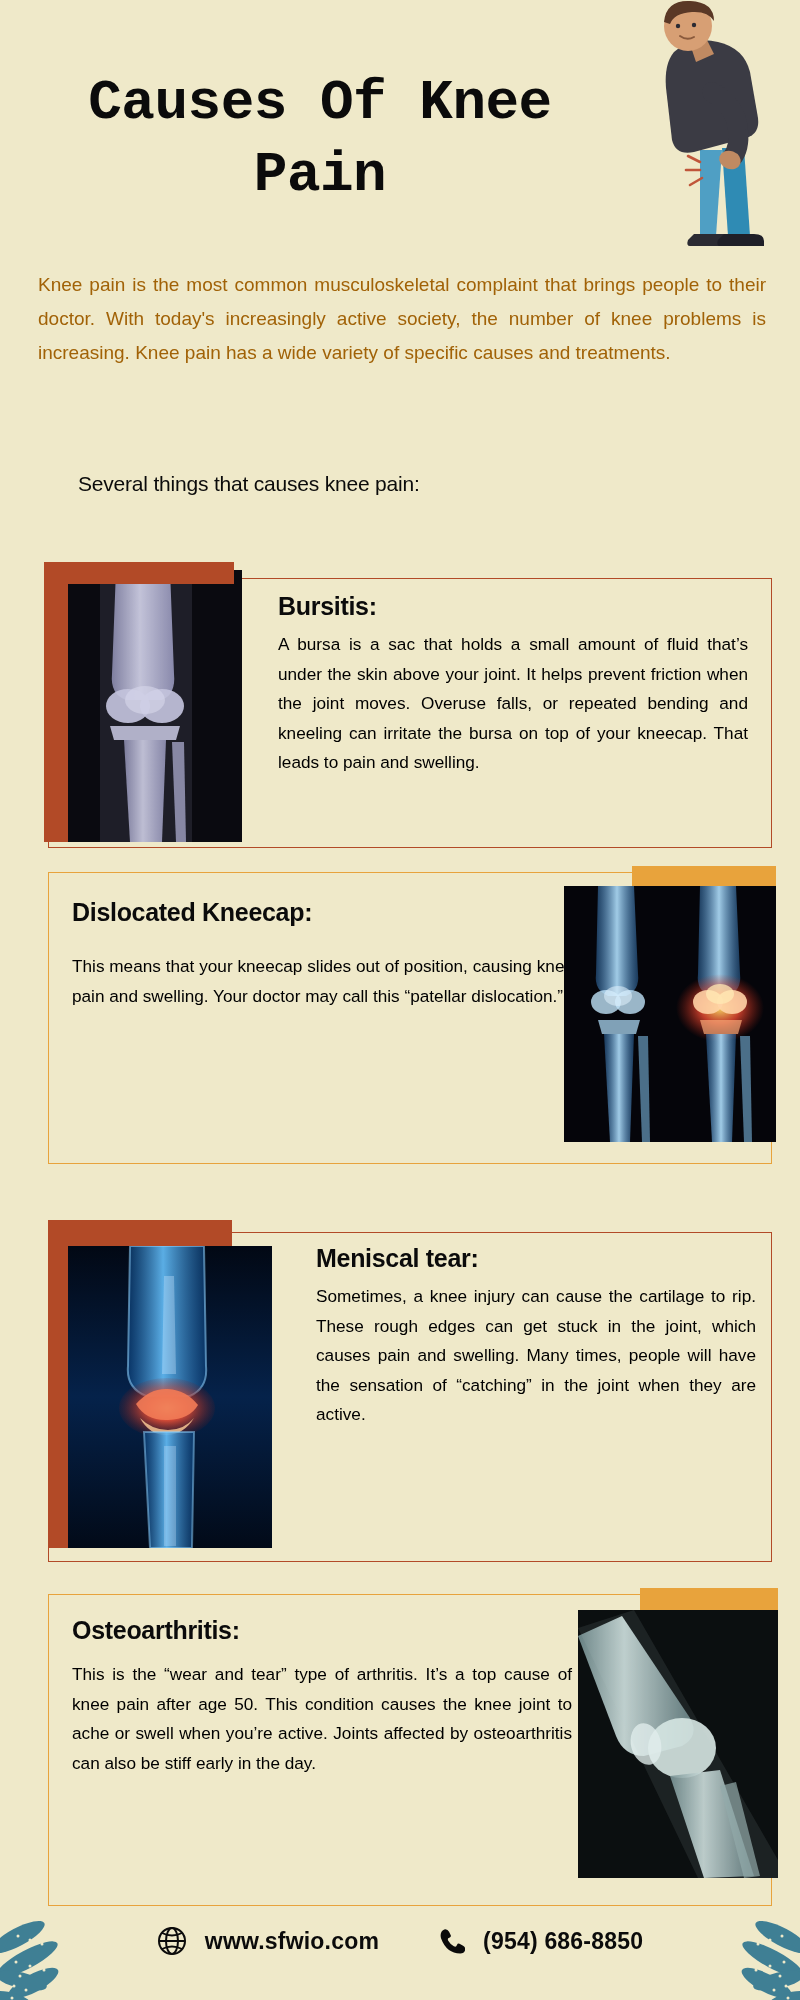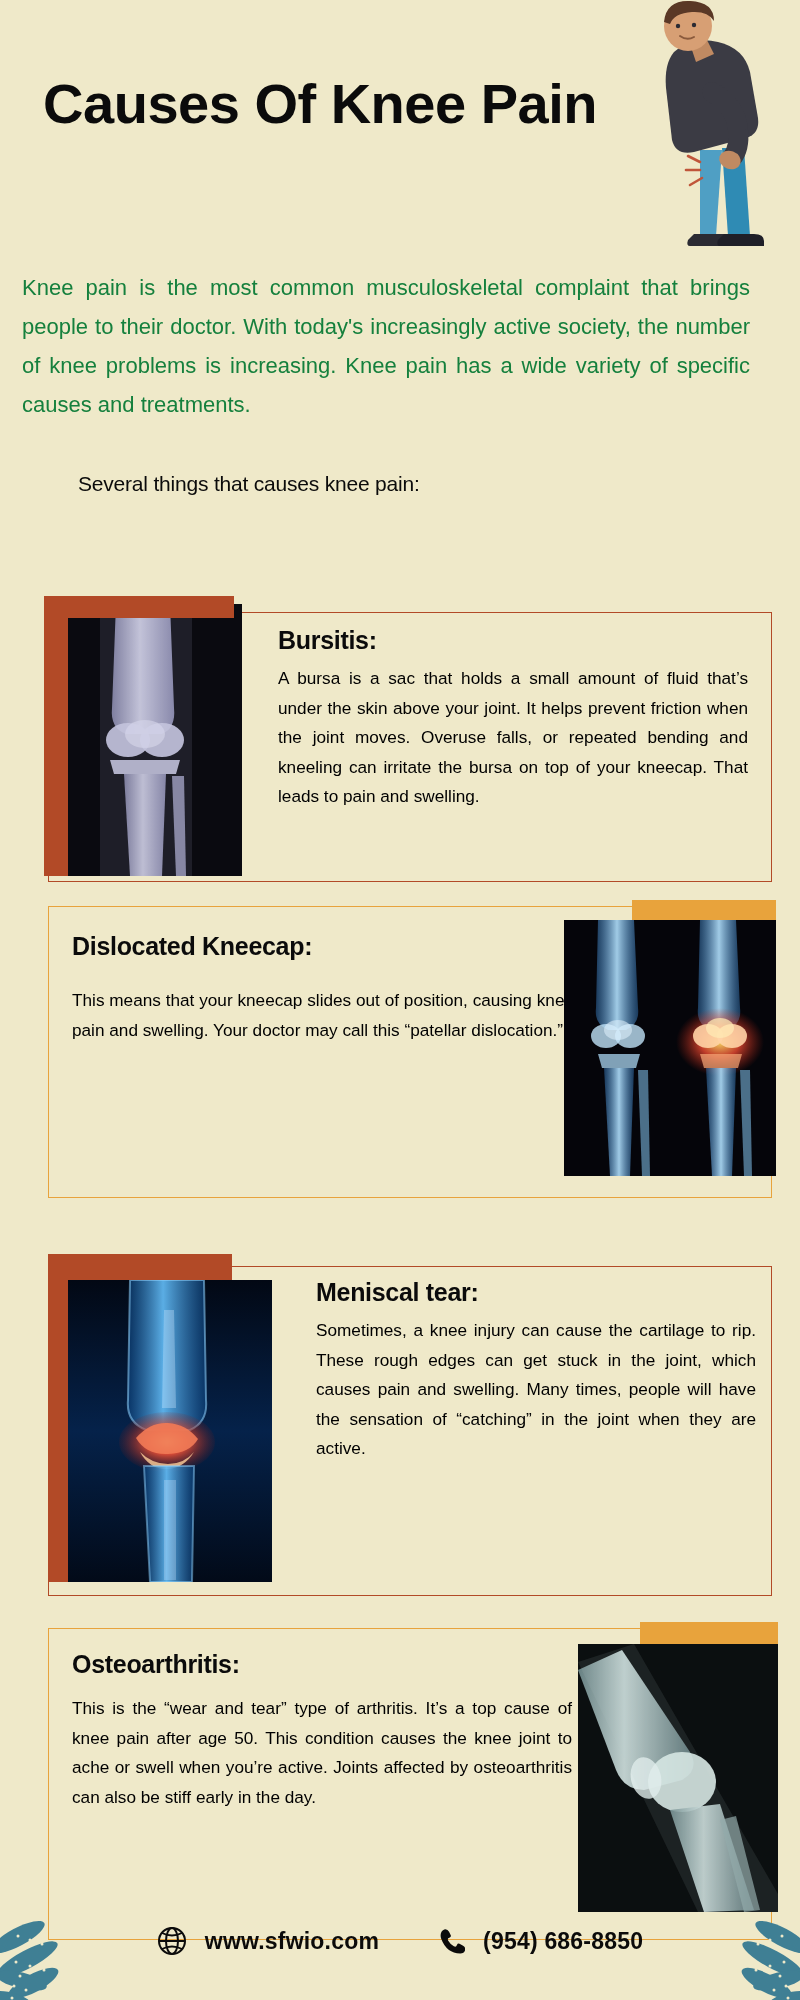--- a/index.html
+++ b/index.html
@@ -37,6 +37,7 @@
     line-height: 1.28;
     letter-spacing: -0.5px;
     color: #0b0b0b;
+    font-family: Liberation Mono, monospace;
   }
 
   

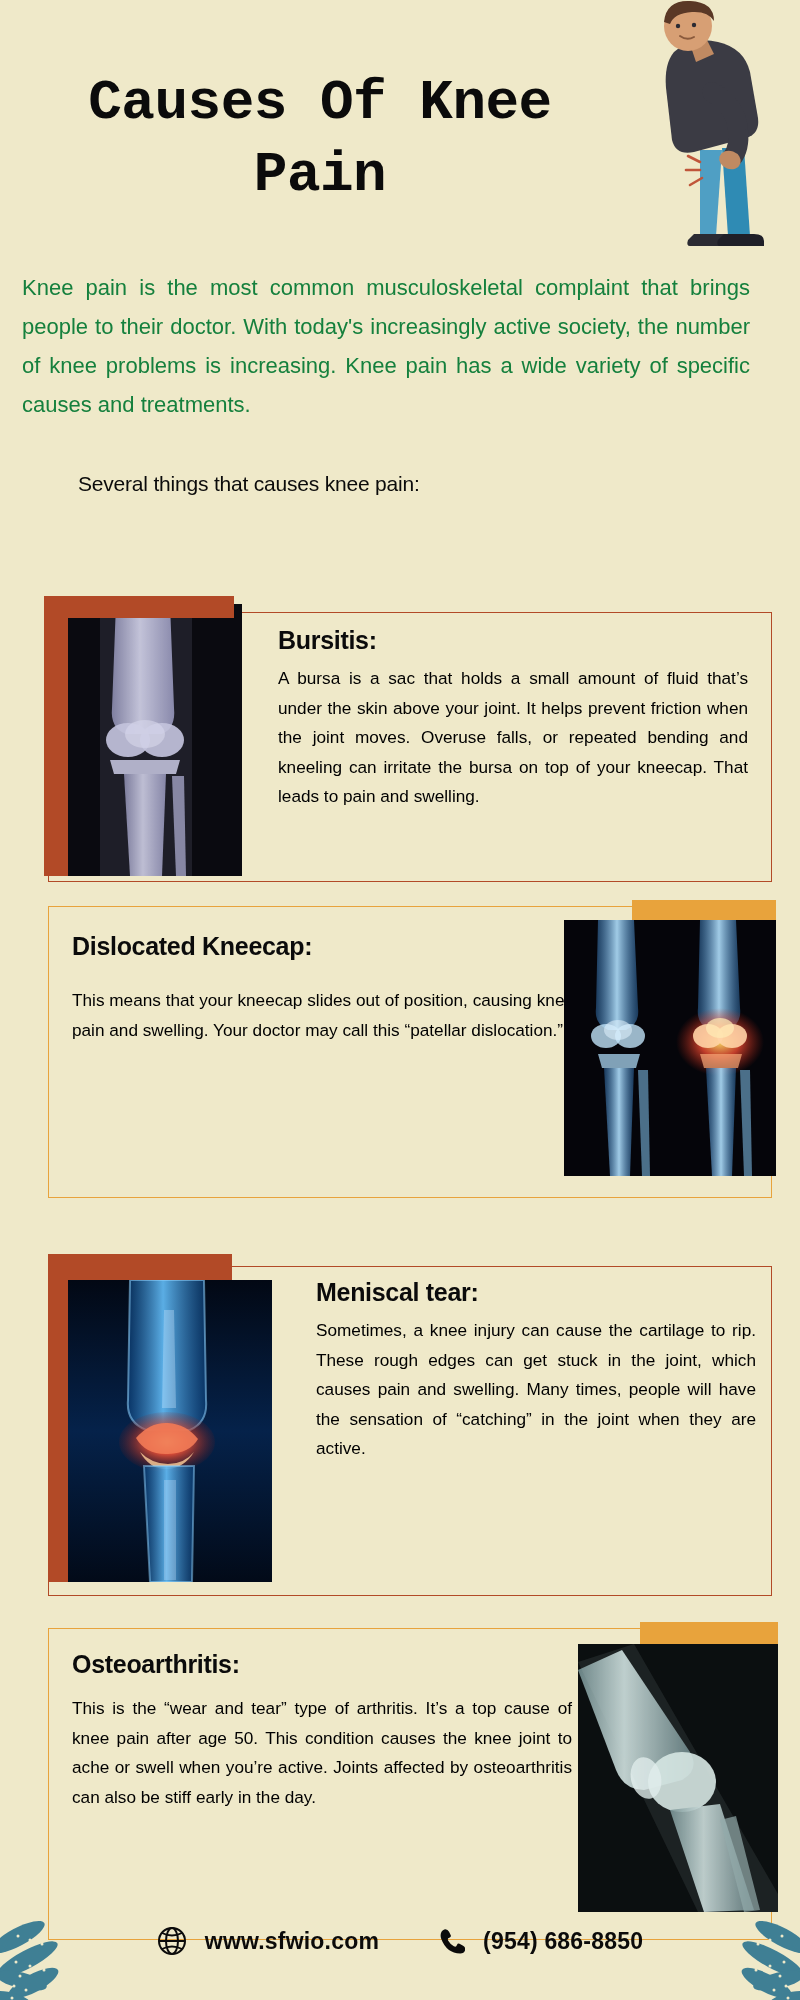--- a/index.html
+++ b/index.html
@@ -53,13 +53,13 @@
   .intro {
     position: absolute;
     top: 268px;
-    left: 22px;
+    left: 38px;
     width: 728px;
-    font-size: 22px;
+    font-size: 19px;
     line-height: 1.78;
     text-align: justify;
     text-justify: inter-word;
-    color: #15803d;
+    color: #a16207;
   }
 
   .subhead {

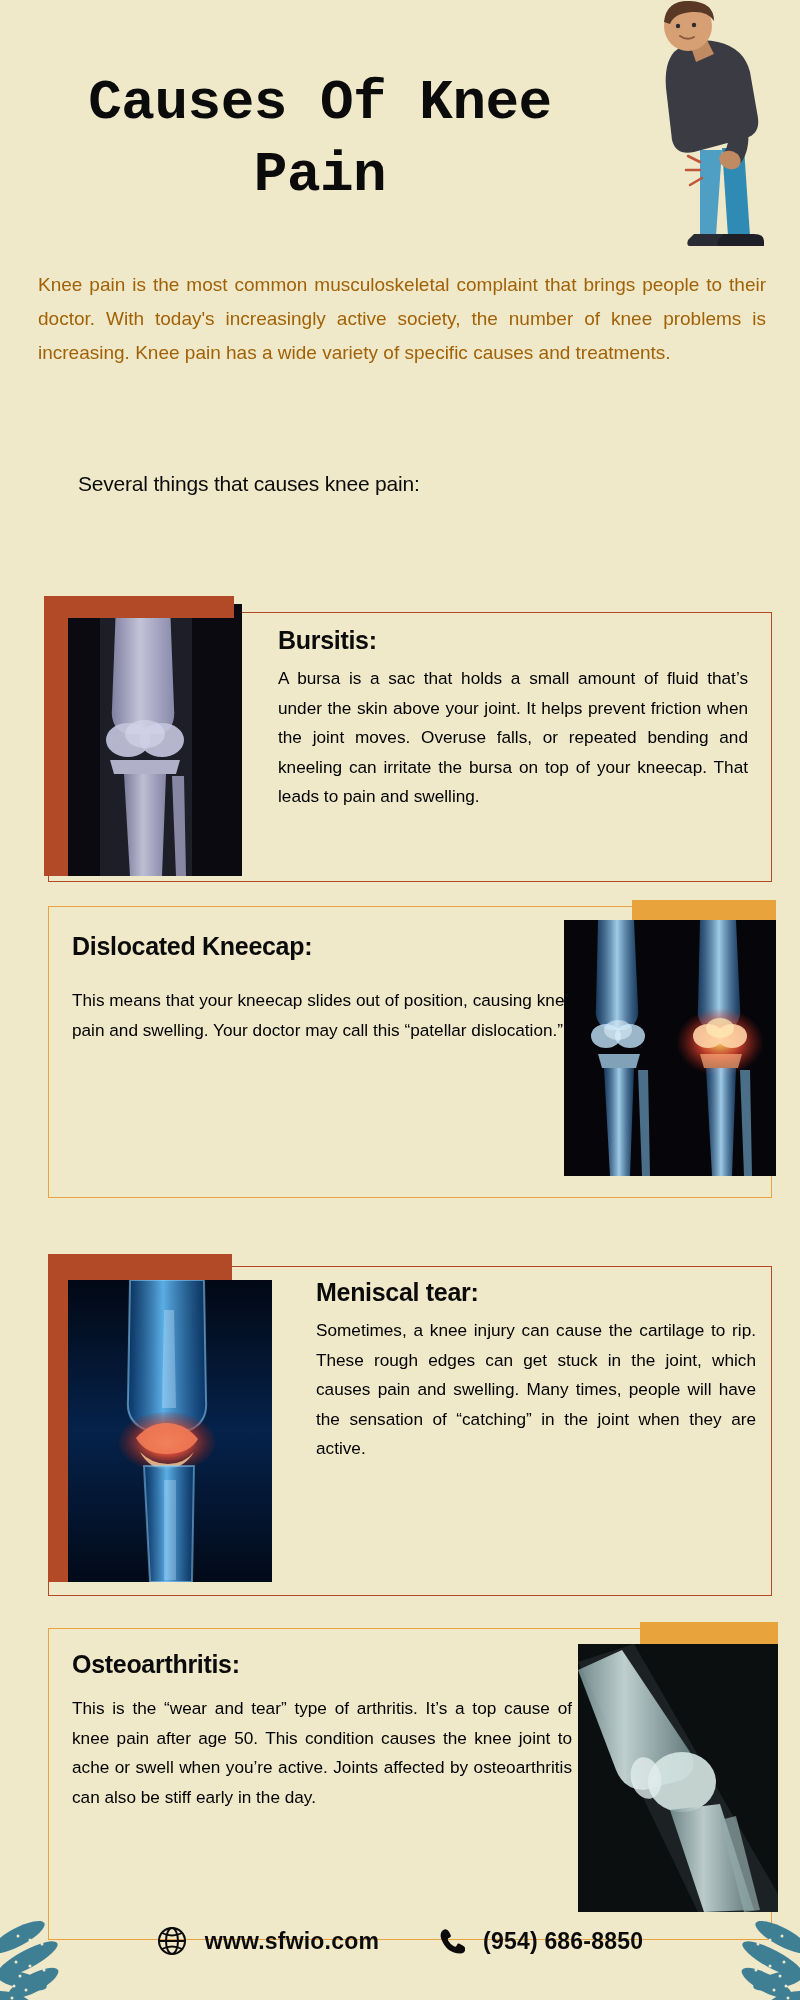--- a/index.html
+++ b/index.html
@@ -76,7 +76,6 @@
   .card {
     position: absolute;
     background: #efe9c9;
-    margin-top: 34px;
   }
 
   .card-frame {

